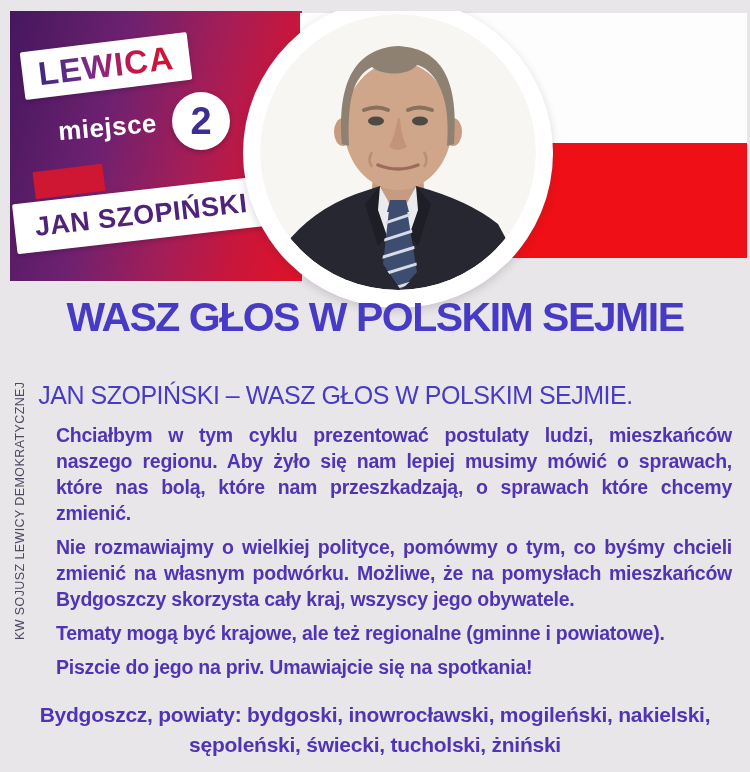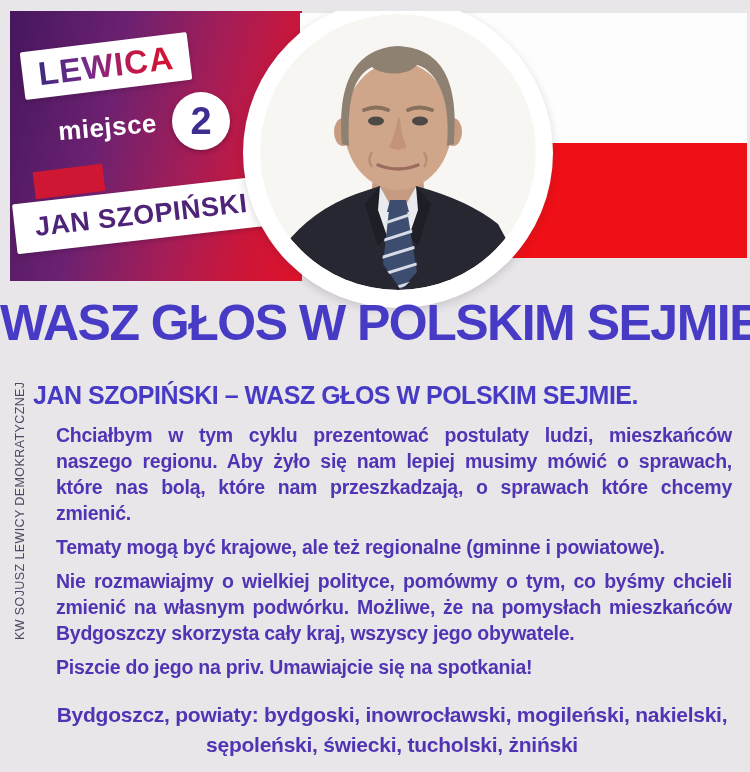--- a/index.html
+++ b/index.html
@@ -46,7 +46,7 @@
 
   
   .page-title{position:absolute;left:0;top:294px;width:750px;text-align:center;
-    font-size:50px;font-weight:800;letter-spacing:-1.5px;color:var(--title-purple);white-space:nowrap;}
+    font-size:41px;font-weight:800;letter-spacing:-1.5px;color:var(--title-purple);white-space:nowrap;}
   .article-heading{position:absolute;left:0;top:381px;width:671px;text-align:center;
     font-size:25px;font-weight:700;letter-spacing:-.5px;color:var(--title-purple);white-space:nowrap;}
   .article{position:absolute;left:48px;top:414px;width:692px;color:var(--body-purple);

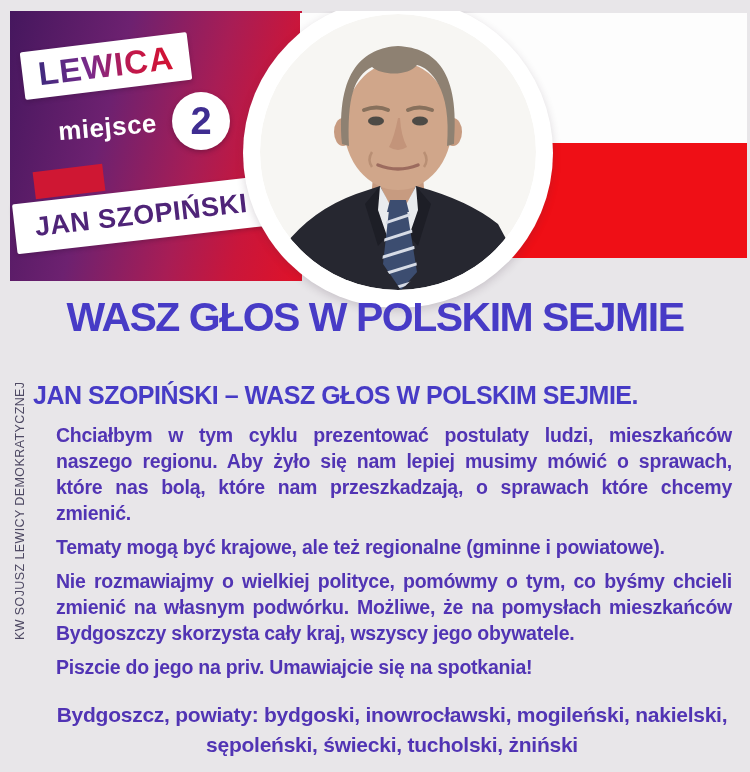--- a/index.html
+++ b/index.html
@@ -48,7 +48,7 @@
   .page-title{position:absolute;left:0;top:294px;width:750px;text-align:center;
     font-size:41px;font-weight:800;letter-spacing:-1.5px;color:var(--title-purple);white-space:nowrap;}
   .article-heading{position:absolute;left:0;top:381px;width:671px;text-align:center;
-    font-size:25px;font-weight:700;letter-spacing:-.5px;color:var(--title-purple);white-space:nowrap;}
+    font-size:25px;font-weight:400;letter-spacing:-.5px;color:var(--title-purple);white-space:nowrap;}
   .article{position:absolute;left:48px;top:414px;width:692px;color:var(--body-purple);
     font-size:19.5px;font-weight:700;letter-spacing:-.25px;line-height:26px;}
   .article p{margin:8px;text-align:justify;text-align-last:left;}

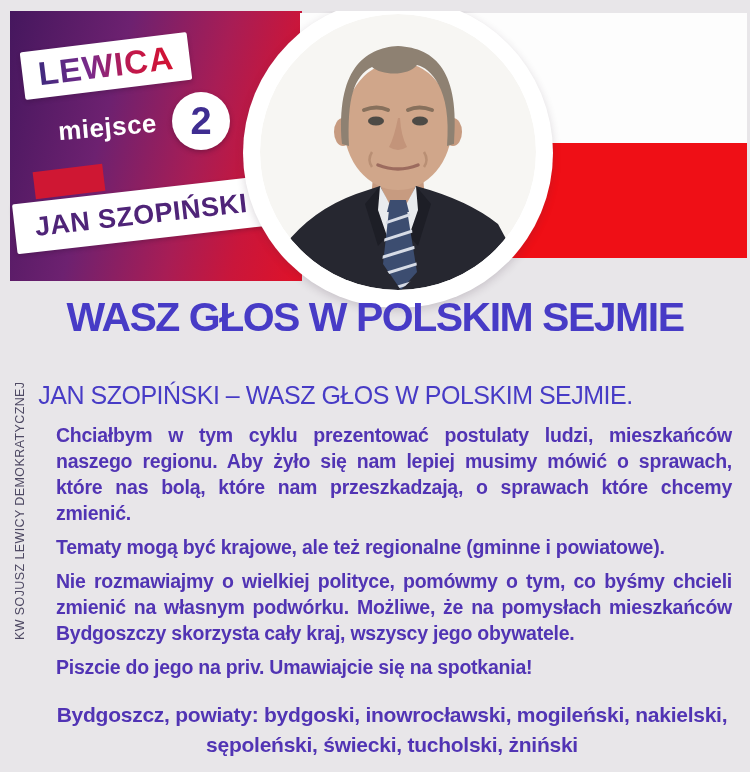--- a/index.html
+++ b/index.html
@@ -131,8 +131,8 @@
   <div class="article-heading">JAN SZOPIŃSKI – WASZ GŁOS W POLSKIM SEJMIE.</div>
   <div class="article">
     <p>Chciałbym w tym cyklu prezentować postulaty ludzi, mieszkańców naszego regionu. Aby żyło się nam lepiej musimy mówić o sprawach, które nas bolą, które nam przeszkadzają, o sprawach które chcemy zmienić.</p>
+    <p>Nie rozmawiajmy o wielkiej polityce, pomówmy o tym, co byśmy chcieli zmienić na własnym podwórku. Możliwe, że na pomysłach mieszkańców Bydgoszczy skorzysta cały kraj, wszyscy jego obywatele.</p>
     <p>Tematy mogą być krajowe, ale też regionalne (gminne i powiatowe).</p>
-    <p>Nie rozmawiajmy o wielkiej polityce, pomówmy o tym, co byśmy chcieli zmienić na własnym podwórku. Możliwe, że na pomysłach mieszkańców Bydgoszczy skorzysta cały kraj, wszyscy jego obywatele.</p>
     <p>Piszcie do jego na priv. Umawiajcie się na spotkania!</p>
   </div>
 

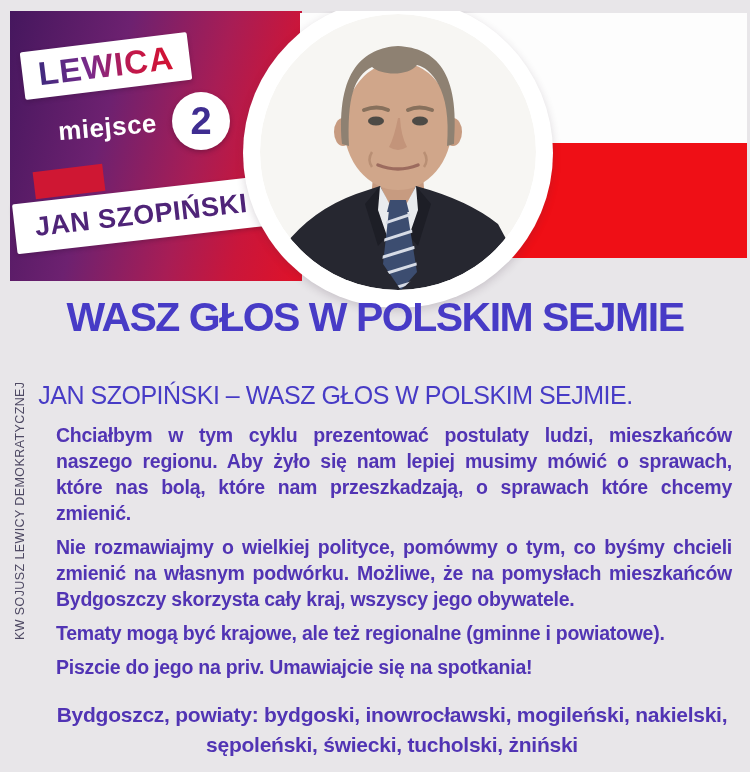--- a/index.html
+++ b/index.html
@@ -53,7 +53,7 @@
     font-size:19.5px;font-weight:700;letter-spacing:-.25px;line-height:26px;}
   .article p{margin:8px;text-align:justify;text-align-last:left;}
   .footer-region{position:absolute;left:35px;top:700px;width:680px;text-align:center;
-    color:var(--body-purple);font-size:21px;font-weight:700;letter-spacing:-.25px;line-height:30px;margin-left:17px;}
+    color:var(--body-purple);font-size:21px;font-weight:700;letter-spacing:-.25px;line-height:30px;}
 
   
   .committee{position:absolute;left:13px;top:640px;transform:rotate(-90deg);transform-origin:0 0;

